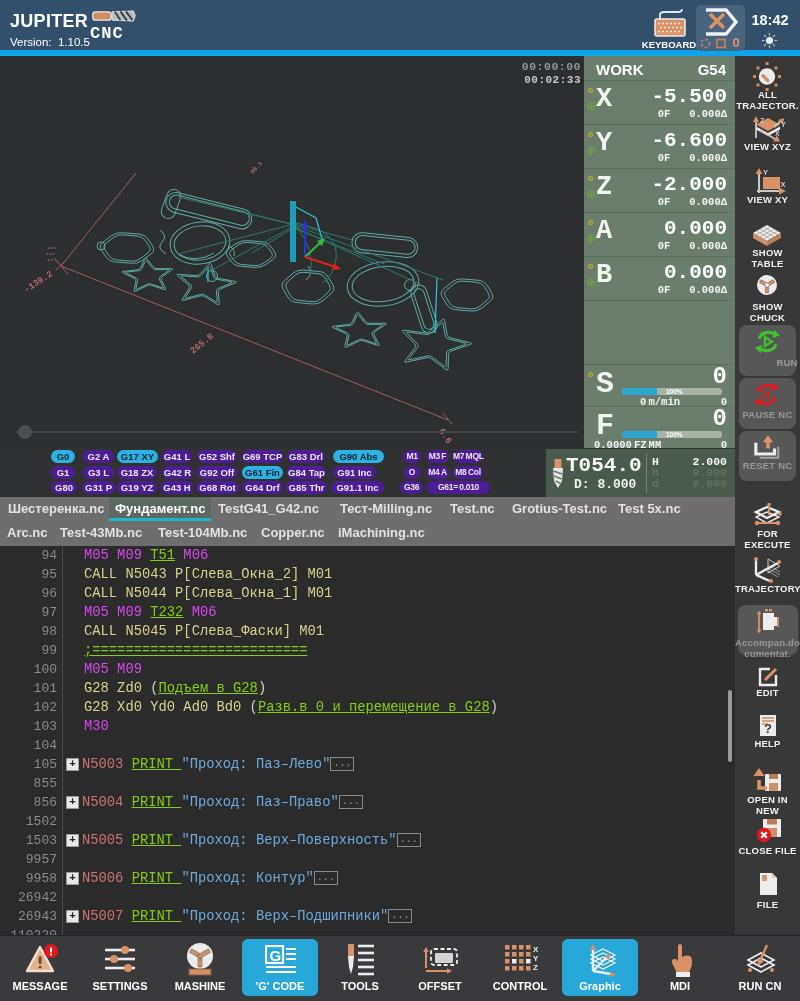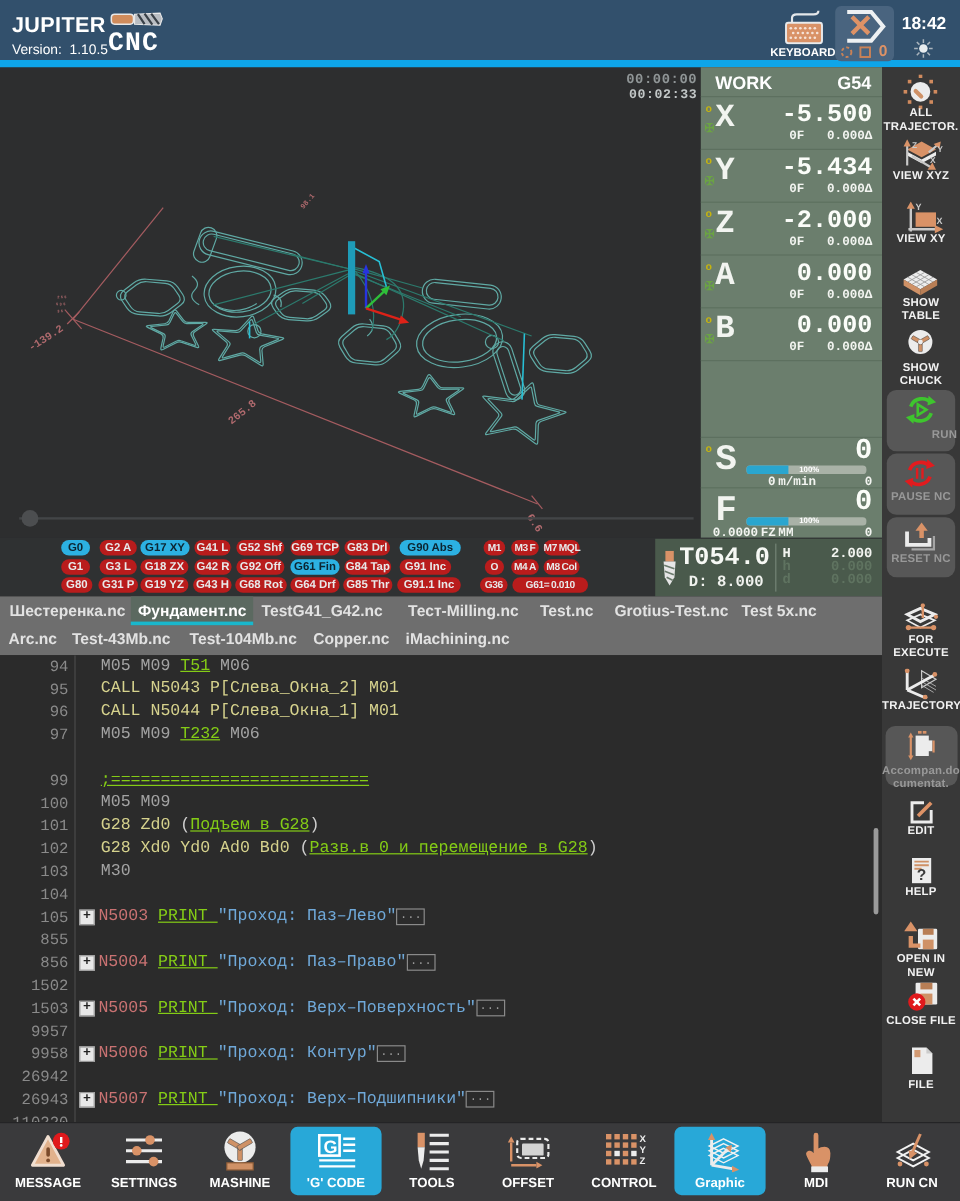--- a/index.html
+++ b/index.html
@@ -159,7 +159,7 @@
     <path d="M22 2 L45 1 L47 6 L45 12 L22 11 Z" fill="#b9bdc2" stroke="#e8e8e8" stroke-width="1"></path>
     <path d="M25 2 L31 11 M31 1.5 L38 11.5 M37 1.5 L44 11" stroke="#3a4148" stroke-width="2" fill="none"></path>
   </svg>
-  <div class="ab w" style="left:90px;top:24px;font-size:22px;font-weight:bold;font-family:'Liberation Mono',monospace;letter-spacing:1px;">CNC</div>
+  <div class="ab w" style="left:90px;top:24px;font-size:17px;font-weight:bold;font-family:'Liberation Mono',monospace;letter-spacing:1px;">CNC</div>
   <svg class="ab" style="left:652px;top:7px;" width="36" height="30" viewBox="0 0 36 30">
     <path d="M8 12 V8 Q8 5 12 5 H26 Q30 5 30 2" fill="none" stroke="#e4e7ea" stroke-width="1.8"></path>
     <rect x="3" y="12" width="30" height="17" rx="2" fill="#d99267" stroke="#e8eaec" stroke-width="1.6"></rect>

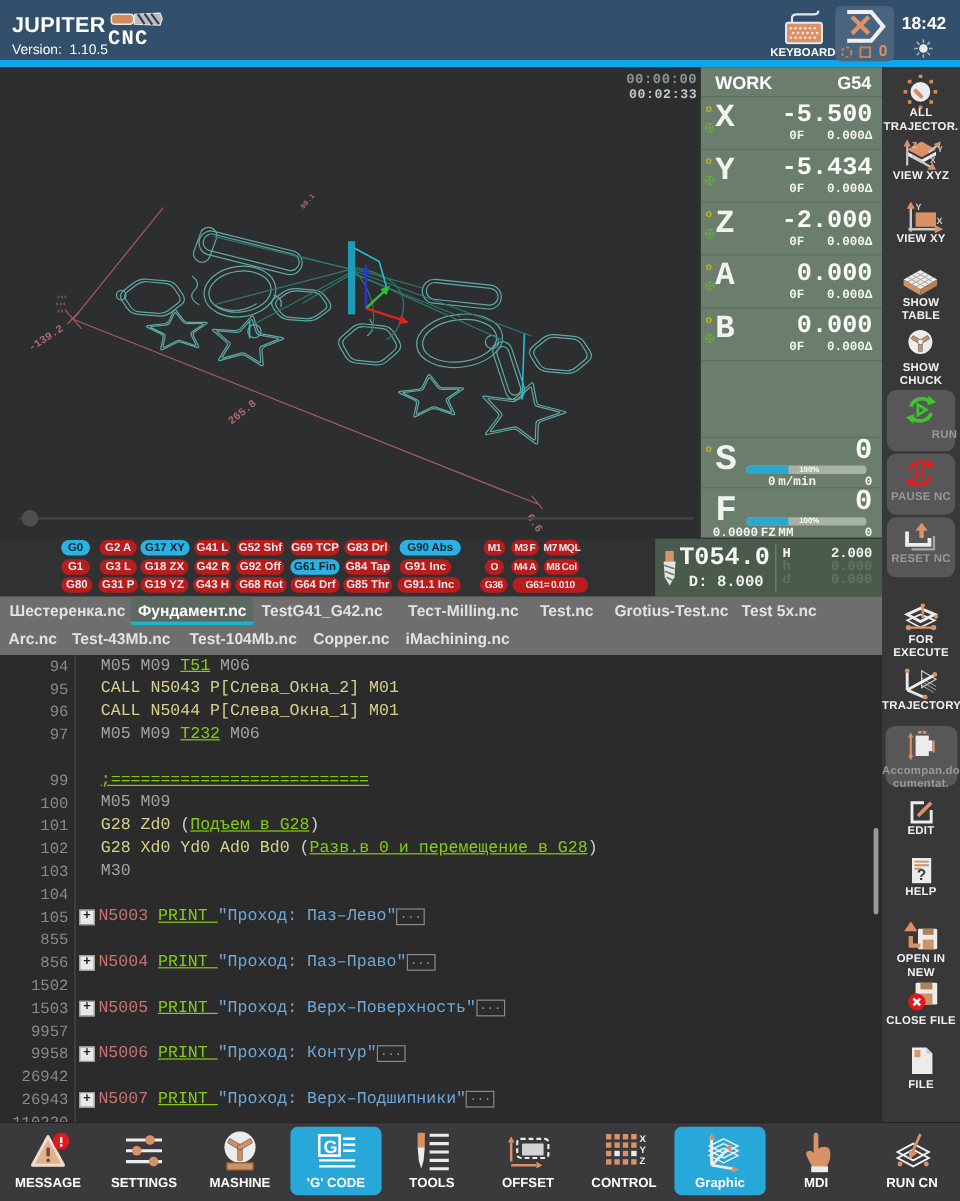--- a/index.html
+++ b/index.html
@@ -224,7 +224,7 @@
     <span class="ico-o">o</span>
         <span class="ico-g">✠</span>
     <span class="axletter">Y</span>
-        <span class="axval">-5.434</span>
+        <span class="axval">-6.600</span>
     <span class="axsub">0F&nbsp;&nbsp;&nbsp;0.000Δ</span>
   </div>
   <div class="axrow" style="top:112px;">

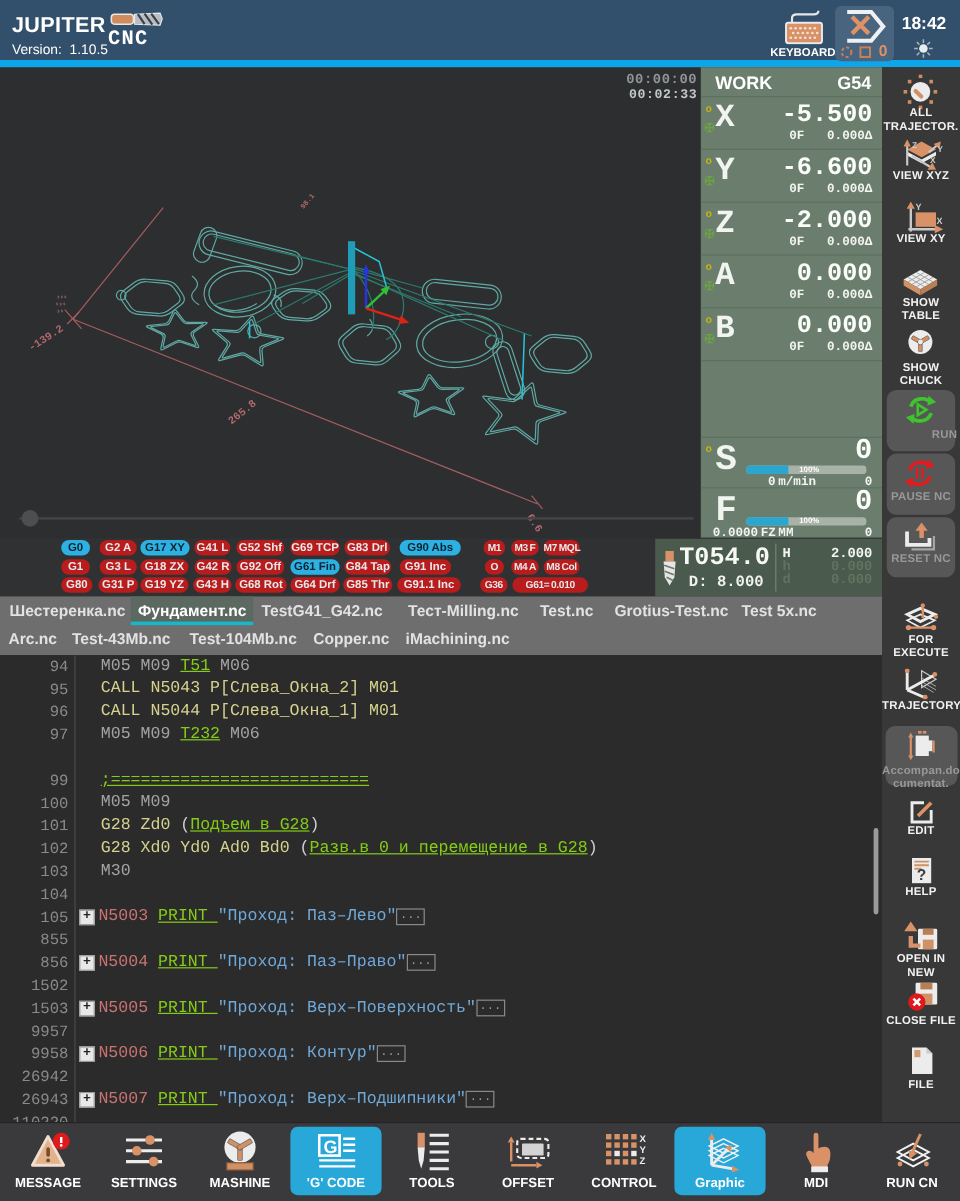--- a/index.html
+++ b/index.html
@@ -26,7 +26,7 @@
 .sbd{color:#989898;}
 
 #strip{left:0;top:448px;width:735px;height:49px;background:#2f3132;}
-.pill{position:absolute;height:13px;border-radius:7px;background:#b91c1c;color:#e8e9ea;
+.pill{position:absolute;height:13px;border-radius:7px;background:#4c1d95;color:#e8e9ea;
 font-size:9.5px;font-weight:bold;line-height:13px;text-align:center;white-space:nowrap;font-family:"Liberation Sans",sans-serif;}
 .pillm{font-size:8.5px;letter-spacing:-0.3px;}
 .pillon{background:#2cb1e2;color:#0c2531;}

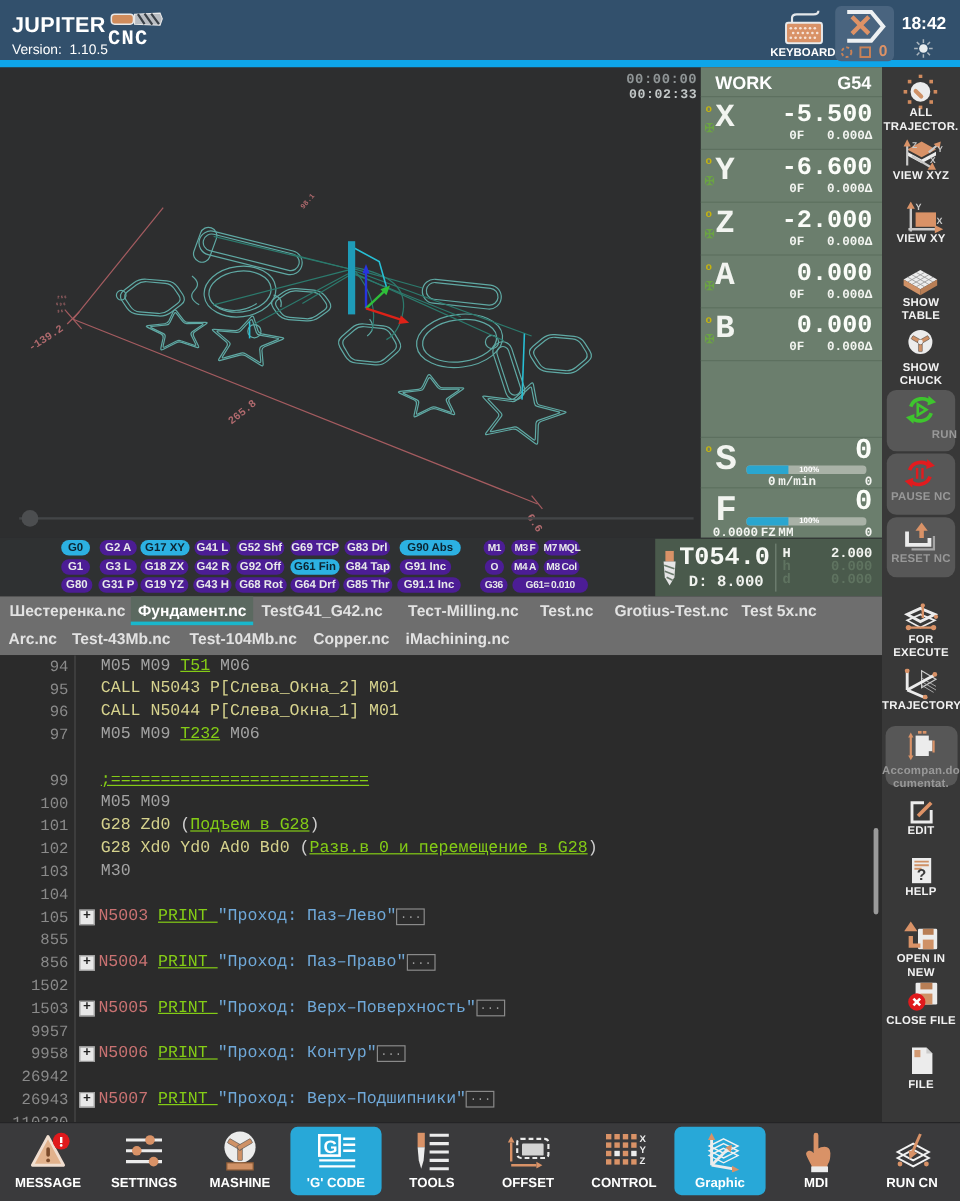--- a/index.html
+++ b/index.html
@@ -39,7 +39,7 @@
 .cl{position:absolute;left:0;width:735px;height:19px;font-family:"Liberation Mono",monospace;font-size:13.8px;line-height:19px;white-space:pre;}
 .ln{position:absolute;right:678px;color:#8a8a8a;font-family:"Liberation Mono",monospace;font-size:13px;}
 .ct{position:absolute;left:84px;}
-.mag{color:#a3a3a3;text-align:center;}.blu{color:#84cc16;text-decoration:underline;}.kha{color:#d6d28d;}.sal{color:#c97272;}
+.mag{color:#d946ef;text-align:center;}.blu{color:#84cc16;text-decoration:underline;}.kha{color:#d6d28d;}.sal{color:#c97272;}
 .str{color:#6fa8d8;}.whi{color:#cfcfcf;}
 .fold{position:absolute;left:66px;top:3px;width:13px;height:13px;background:#e8e8e8;border:1px solid #999;box-sizing:border-box;
 color:#222;font-size:11px;line-height:11px;text-align:center;font-weight:bold;}

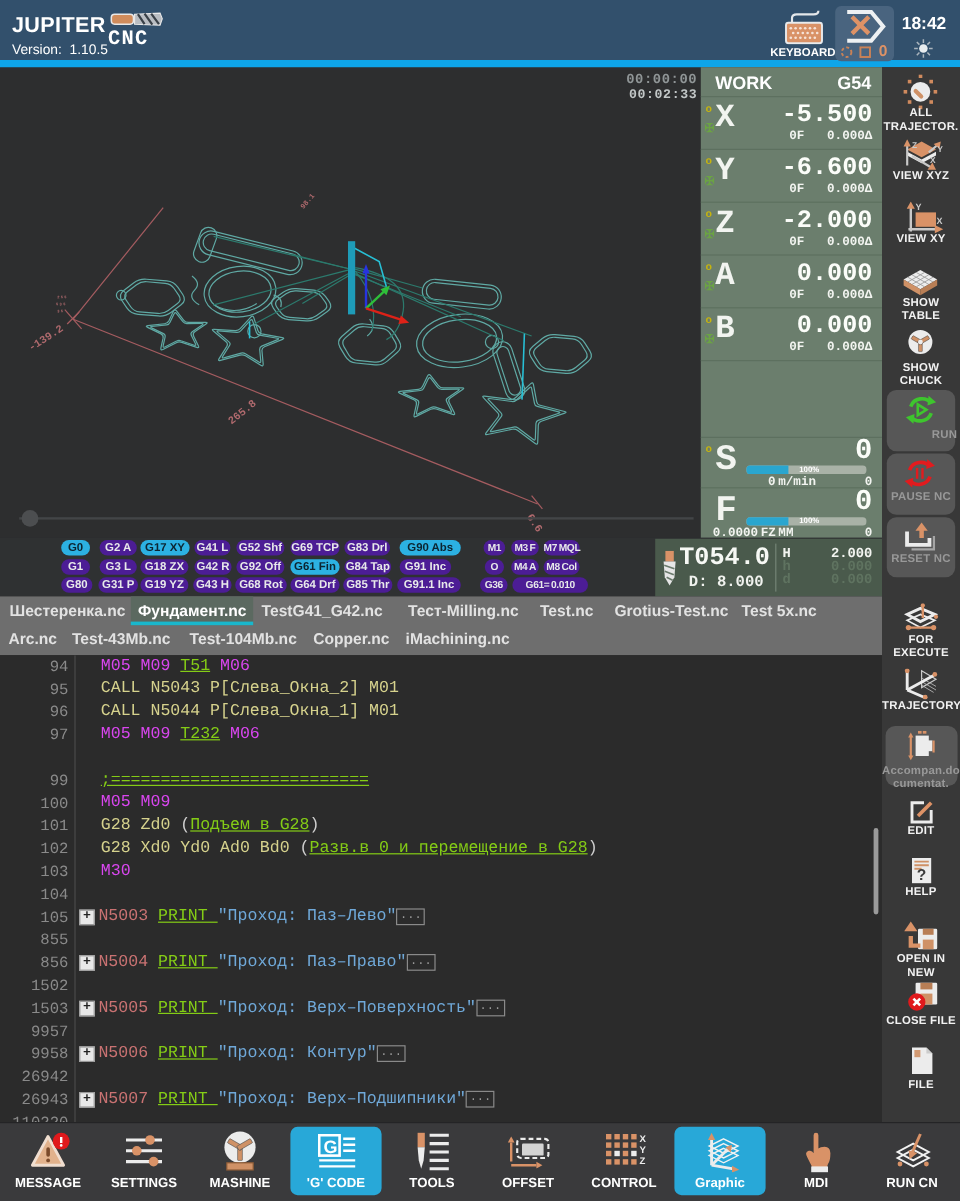--- a/index.html
+++ b/index.html
@@ -528,6 +528,7 @@
   <div class="cl" style="top:19px;"><span class="ln">95</span><span class="ct kha">CALL N5043 P[Слева_Окна_2] M01</span></div>
   <div class="cl" style="top:38px;"><span class="ln">96</span><span class="ct kha">CALL N5044 P[Слева_Окна_1] M01</span></div>
   <div class="cl" style="top:57px;"><span class="ln">97</span><span class="ct"><span class="mag">M05 M09 </span><span class="blu">T232</span><span class="mag"> M06</span></span></div>
+  <div class="cl" style="top:76px;"><span class="ln">98</span><span class="ct kha">CALL N5045 P[Слева_Фаски] M01</span></div>
   <div class="cl" style="top:95px;"><span class="ln">99</span><span class="ct blu">;==========================</span></div>
   <div class="cl" style="top:114px;"><span class="ln">100</span><span class="ct mag">M05 M09</span></div>
   <div class="cl" style="top:133px;"><span class="ln">101</span><span class="ct"><span class="kha">G28 Zd0 </span><span class="whi">(</span><span class="blu">Подъем в G28</span><span class="whi">)</span></span></div>

